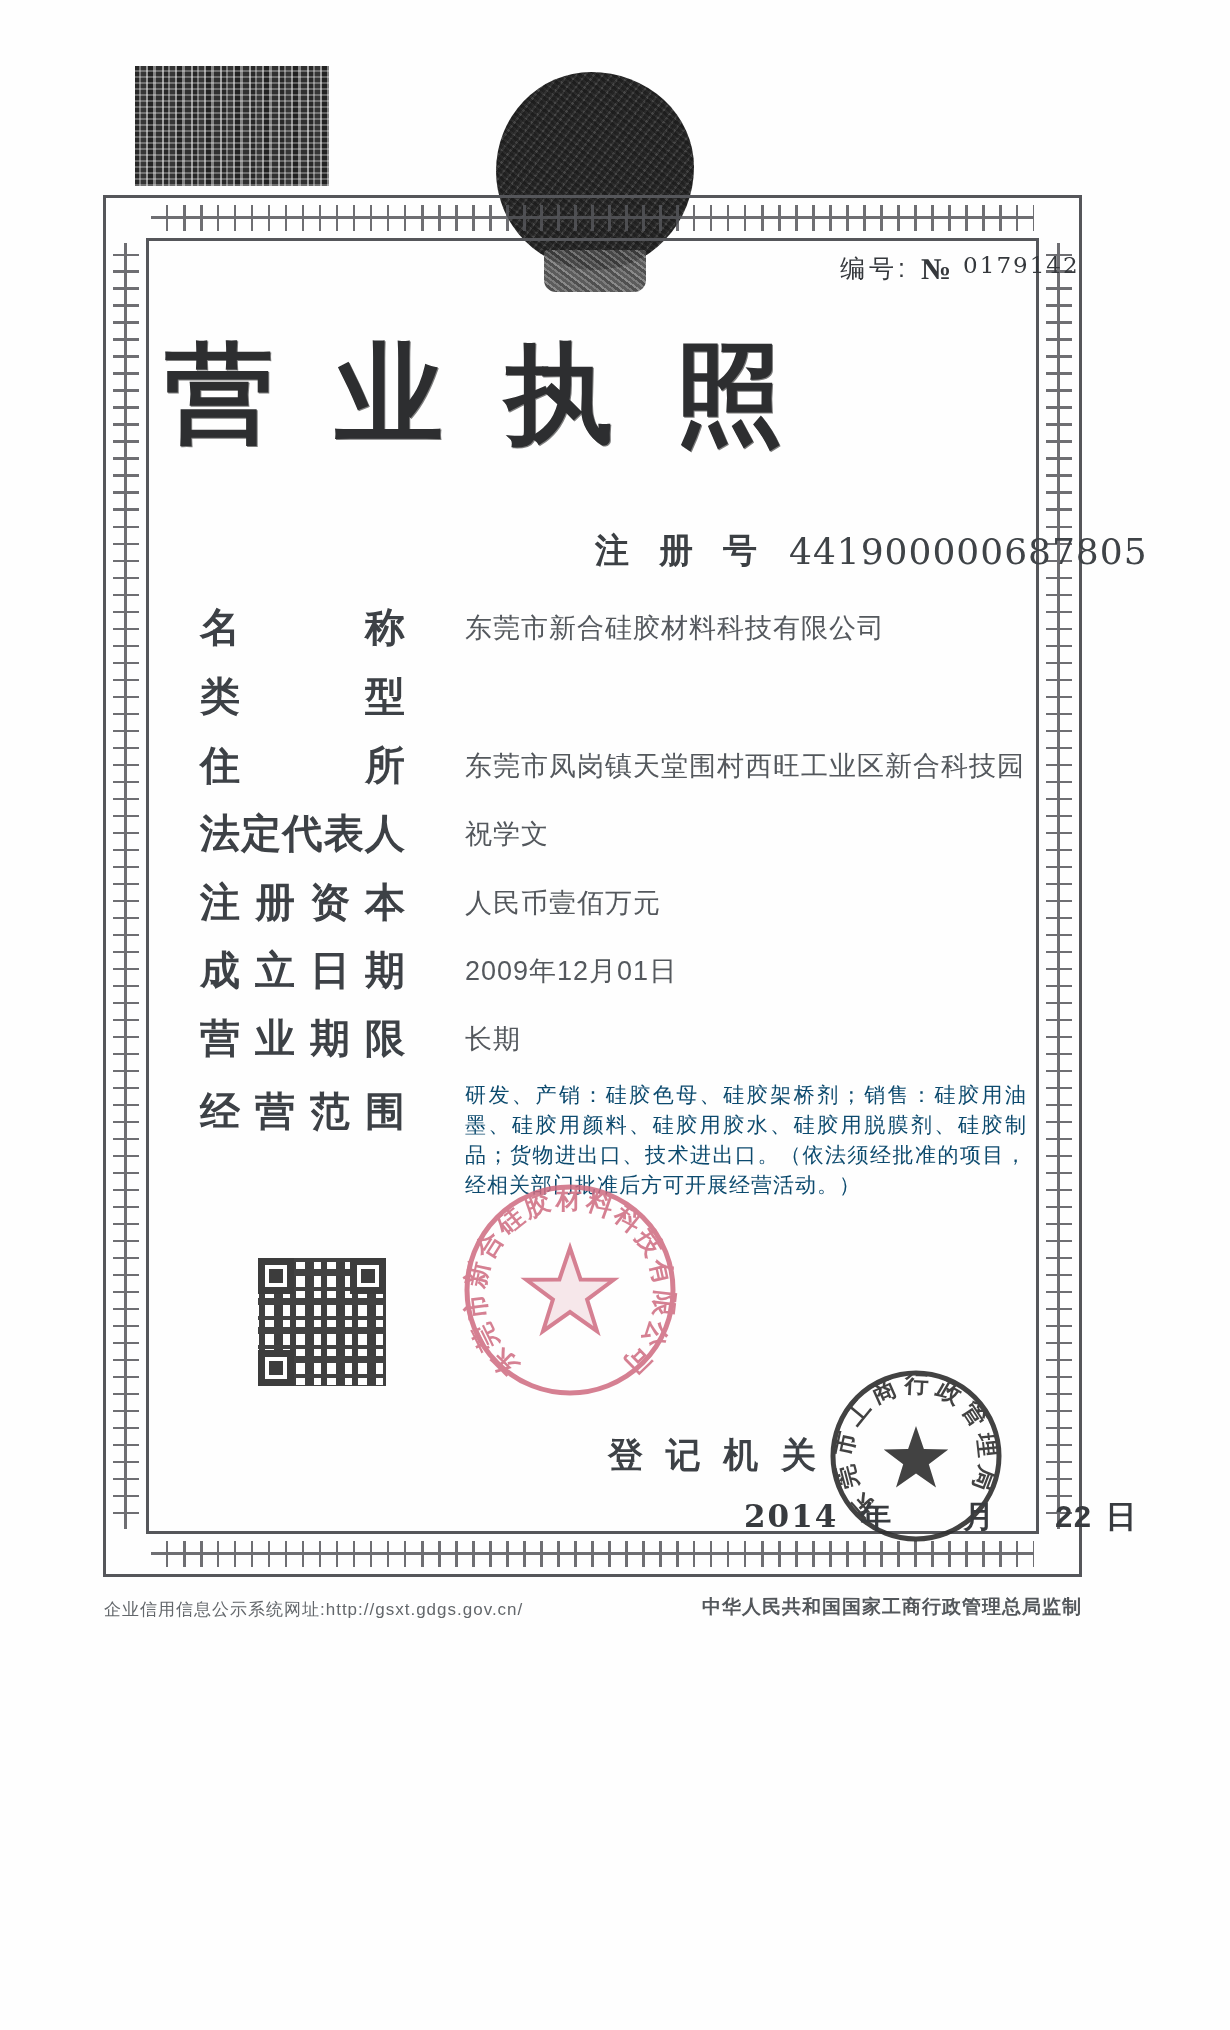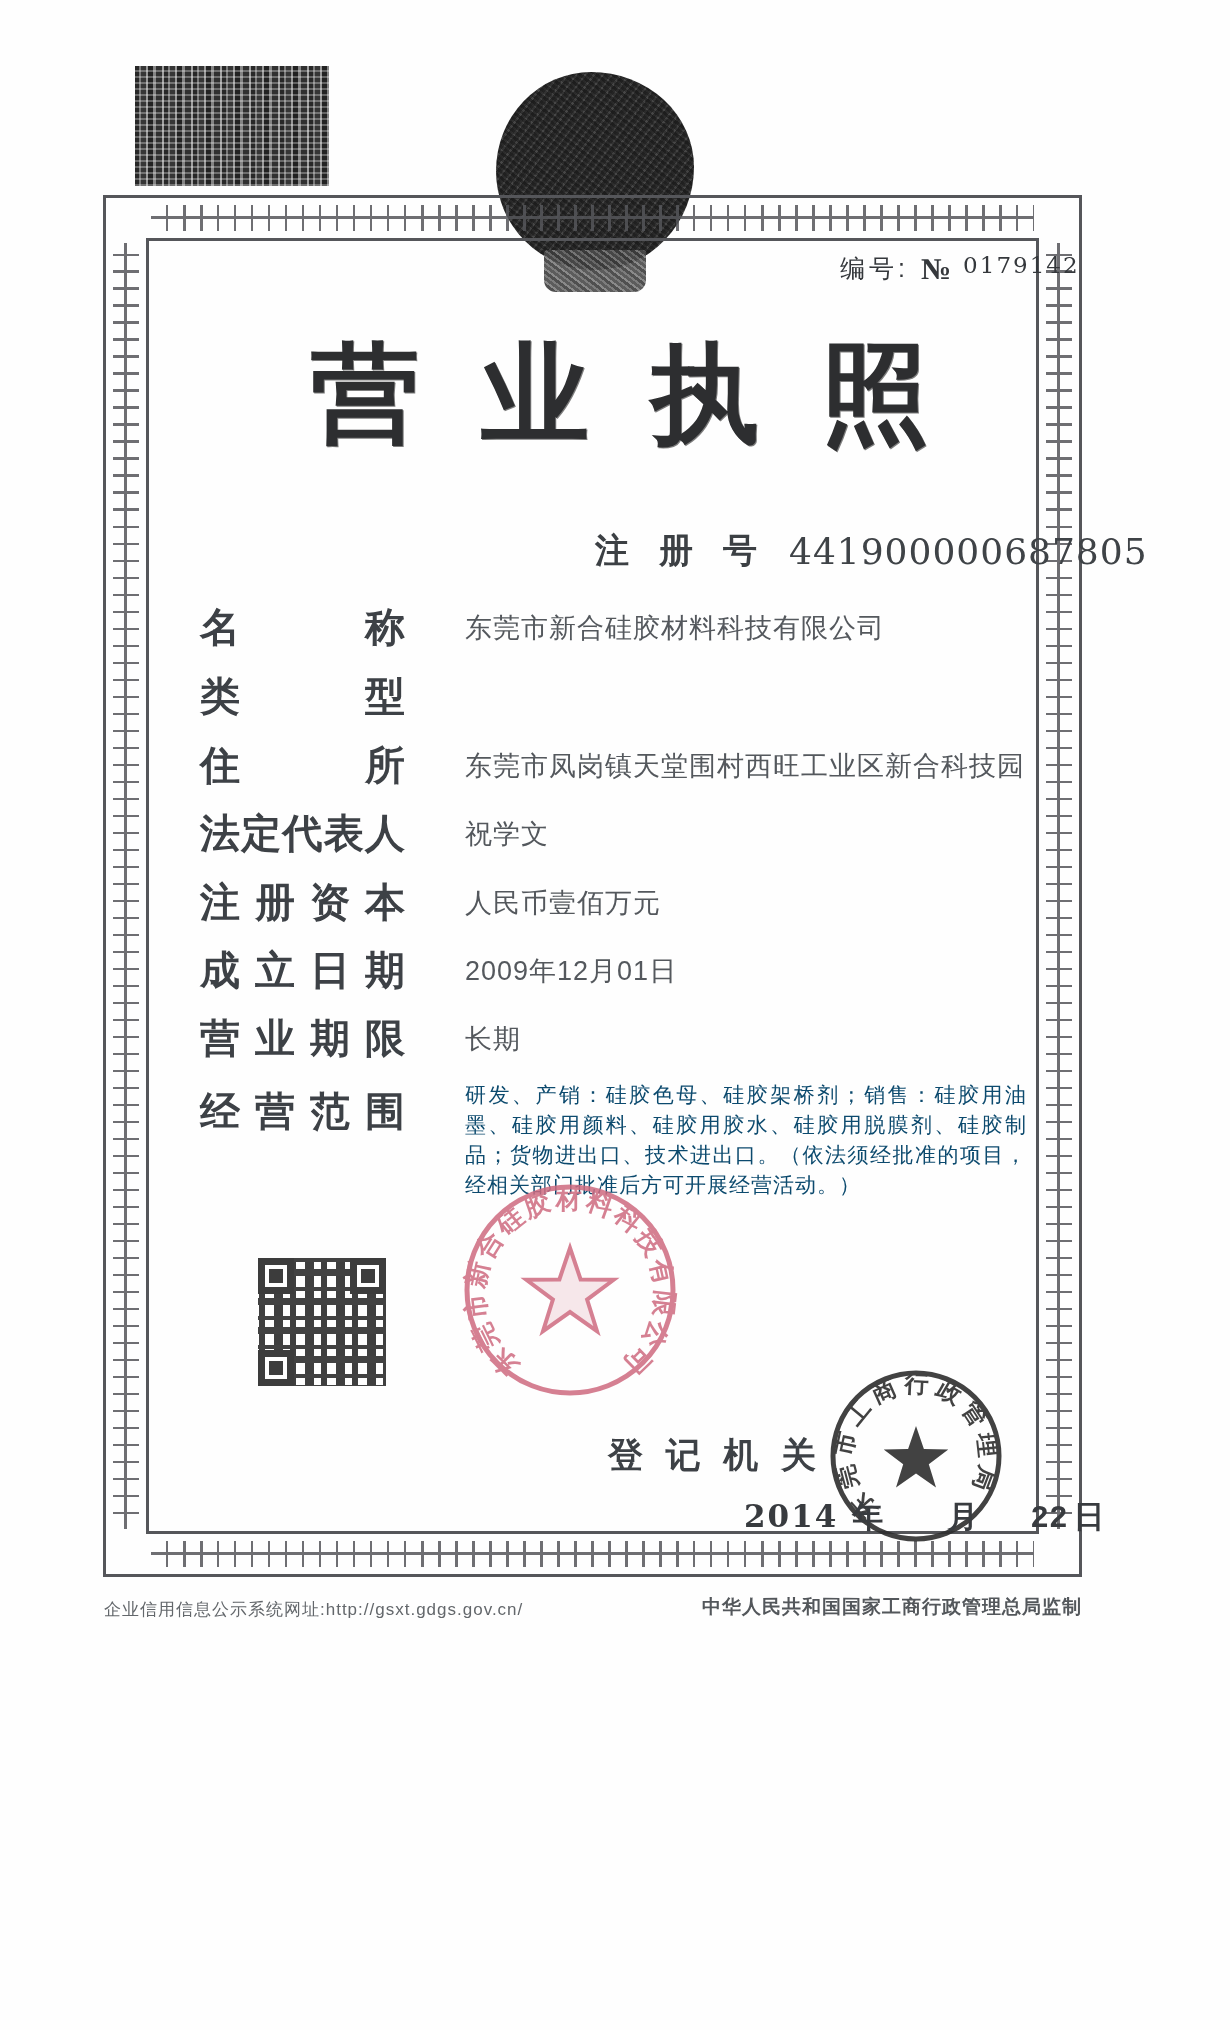--- a/index.html
+++ b/index.html
@@ -60,7 +60,7 @@
   .serial-num   { font-size:23px; font-family:"DejaVu Serif", serif; letter-spacing:2px; }
 
   .license-title {
-    position:absolute; left:103px; top:322px; width:888px; text-align:right;
+    position:absolute; left:103px; top:322px; width:888px; text-align:left;
     font-size:108px; font-weight:800; color:#2d2e30; letter-spacing:62px; text-indent:62px;
     text-shadow:1px 1px 0 rgba(70,70,70,.7);
   }

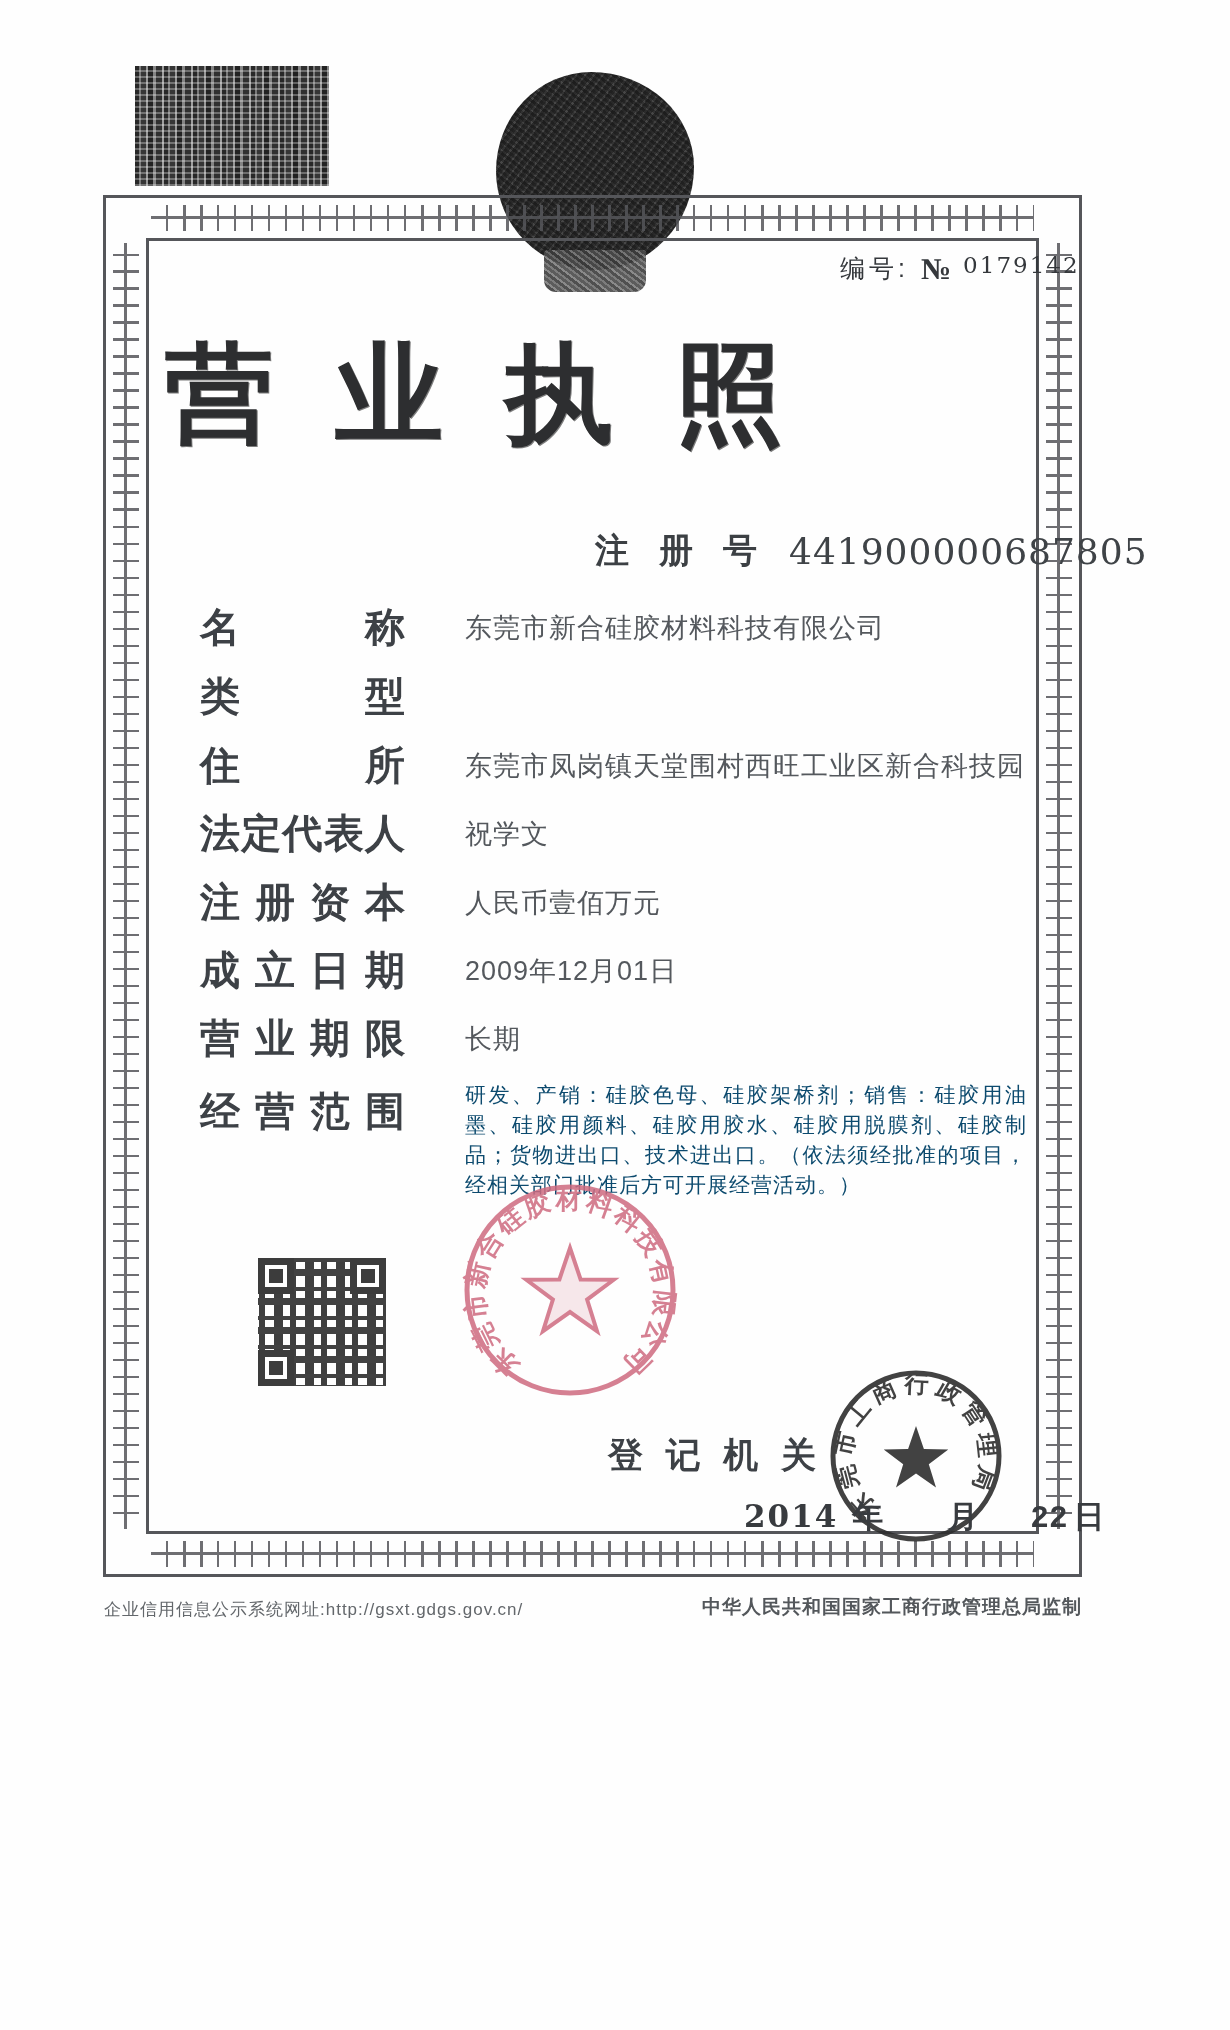--- a/index.html
+++ b/index.html
@@ -101,7 +101,7 @@
   .registrar-label { width:208px; font-size:35px; font-weight:600; color:#3d4146; }
 
   .issue-date { position:absolute; left:744px; top:1496px; display:flex; align-items:baseline;
-                font-size:31px; color:#383b3f; font-weight:600; }
+                font-size:31px; color:#383b3f; font-weight:600;gap:8px; }
   .issue-date .y  { font-family:"DejaVu Serif", serif; letter-spacing:2px; margin-right:14px; }
   .issue-date .yu { margin-right:64px; }
   .issue-date .mu { margin-right:52px; }

